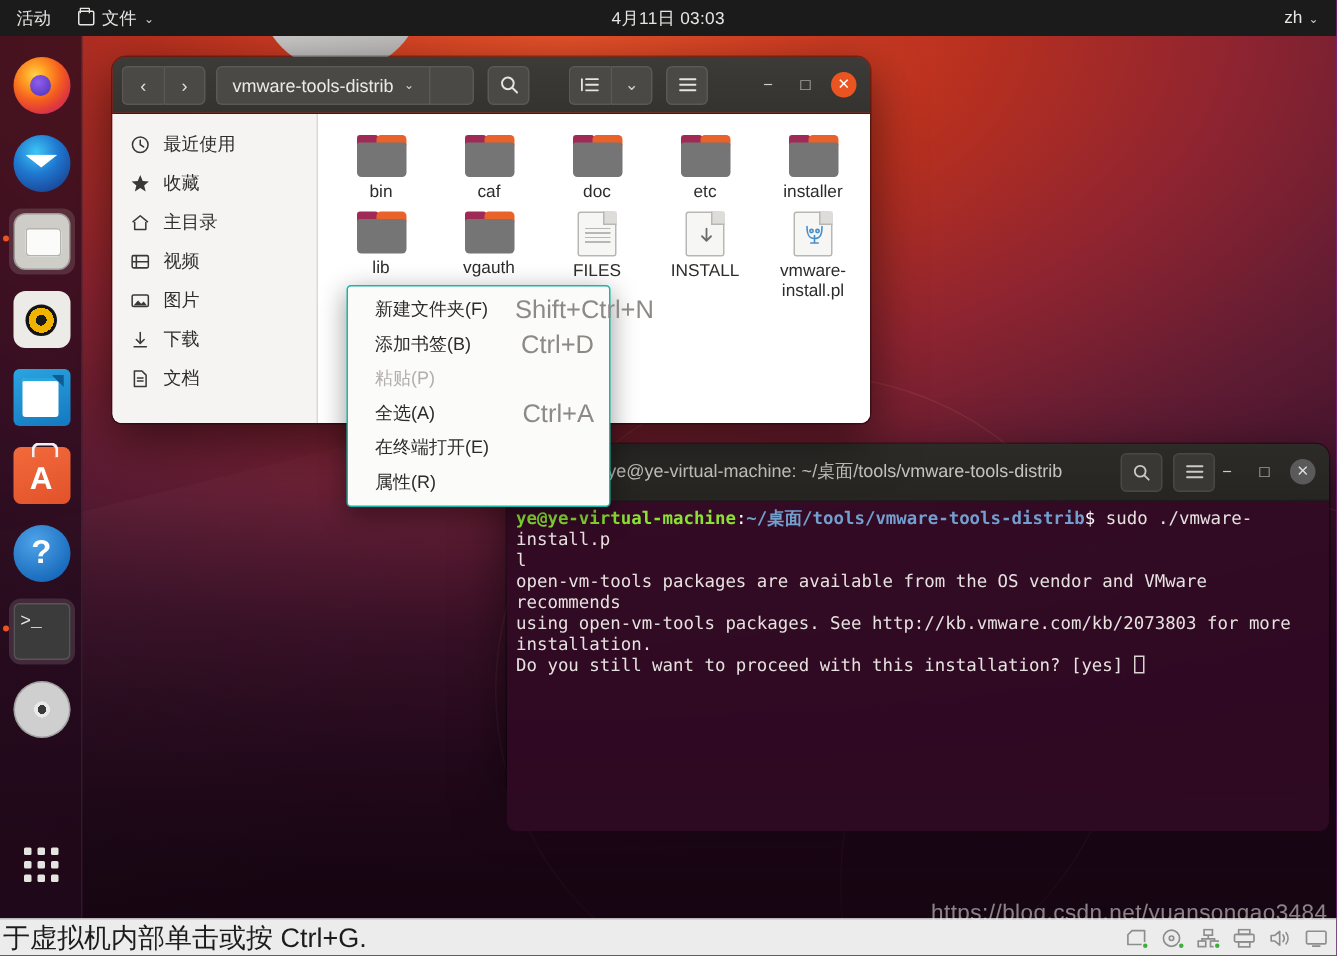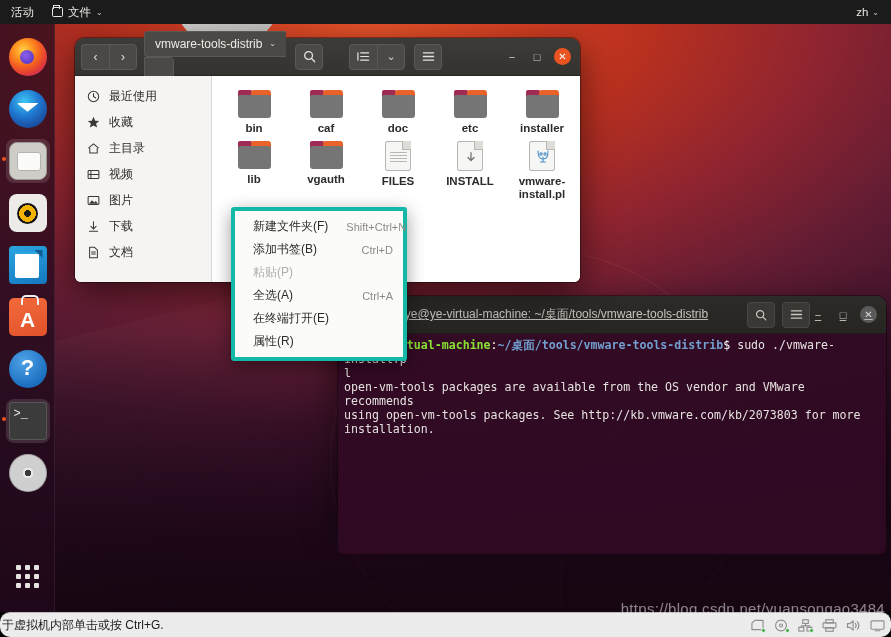--- a/index.html
+++ b/index.html
@@ -239,6 +239,7 @@
         <span>文件</span>
         <span class="caret">⌄</span>
       </div>
+      <div class="tb-clock">4月11日 03:03</div>
       <div class="tb-right">
         <span>zh</span>
         <span class="caret">⌄</span>

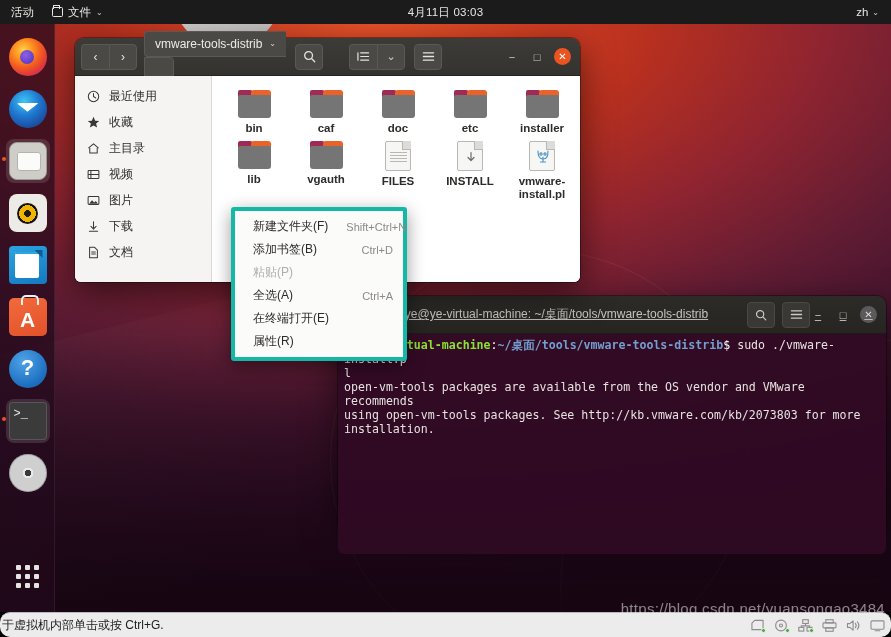--- a/index.html
+++ b/index.html
@@ -133,7 +133,7 @@
   .nav-group .tb-btn { border-radius:0; border-right:none; width:28px; }
   .nav-group .tb-btn:first-child { border-radius:4px 0 0 4px; }
   .nav-group .tb-btn:last-child { border-radius:0 4px 4px 0; border-right:1px solid #5a5955; }
-  .pathbar { display:flex; margin-left:7px;flex-direction:column; }
+  .pathbar { display:flex; margin-left:7px; }
   .pathbar .seg { height:26px; background:#4a4945; border:1px solid #5a5955;
     color:#eceae7; font-size:12px; display:flex; align-items:center; gap:7px;
     padding:0 10px; border-right:none; }

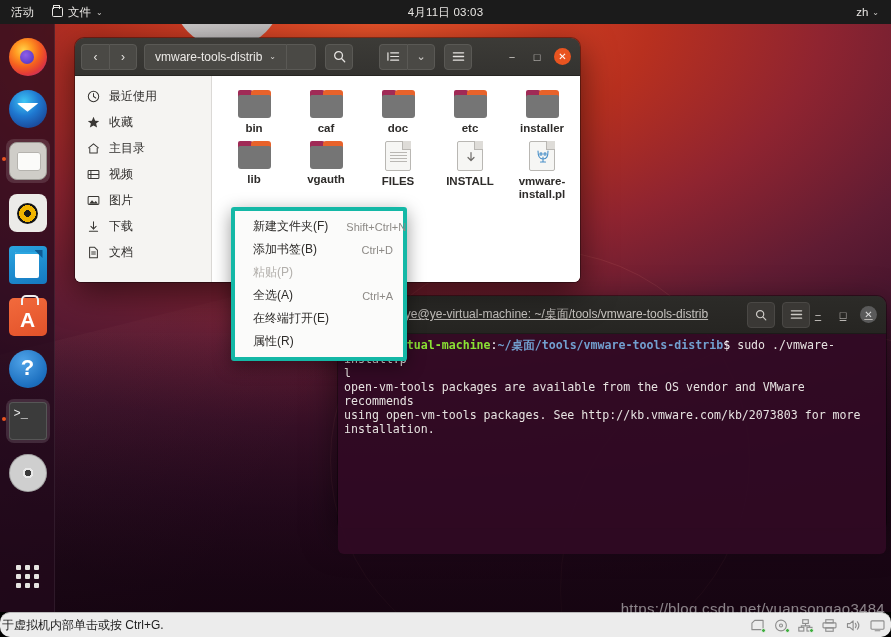--- a/index.html
+++ b/index.html
@@ -154,7 +154,7 @@
   .place .pi { width:13px; height:13px; position:relative; flex:none; color:#3a3835; }
   .place .pi svg { display:block; }
   #file-area { flex:1; position:relative; background:#fff; padding:10px 0 0 6px; }
-  .file-grid { display:grid; grid-template-columns:repeat(5,72px);font-weight:bold; }
+  .file-grid { display:grid; grid-template-columns:repeat(5,72px); }
   .fitem { width:72px; display:flex; flex-direction:column; align-items:center;
     padding-top:4px; margin-bottom:2px; }
   .fname { font-size:11.5px; color:#2e2c2a; text-align:center; line-height:1.15;

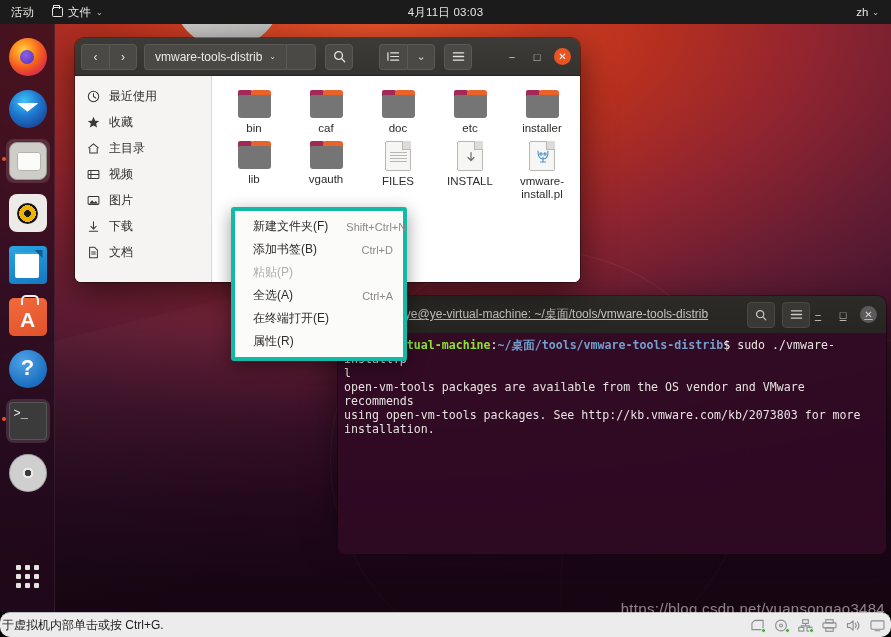--- a/index.html
+++ b/index.html
@@ -176,8 +176,8 @@
   .file-ico .vm { position:absolute; left:5px; top:6px; width:16px; height:19px; }
 
   
-  #ctx { position:absolute; left:231px; top:207px; width:176px; z-index:40;
-    background:#fbfbfa; border:4px solid #14b8a6; border-radius:3px;
+  #ctx { position:absolute; left:231px; top:190px; width:176px; z-index:40;
+    background:#fbfbfa; border:1px solid #14b8a6; border-radius:3px;
     box-shadow:0 5px 18px rgba(0,0,0,.40); padding:4px 0; }
   .mi { display:flex; align-items:center; height:23px; padding:0 10px 0 18px;
     font-size:12px; color:#2d2b29; white-space:nowrap; }

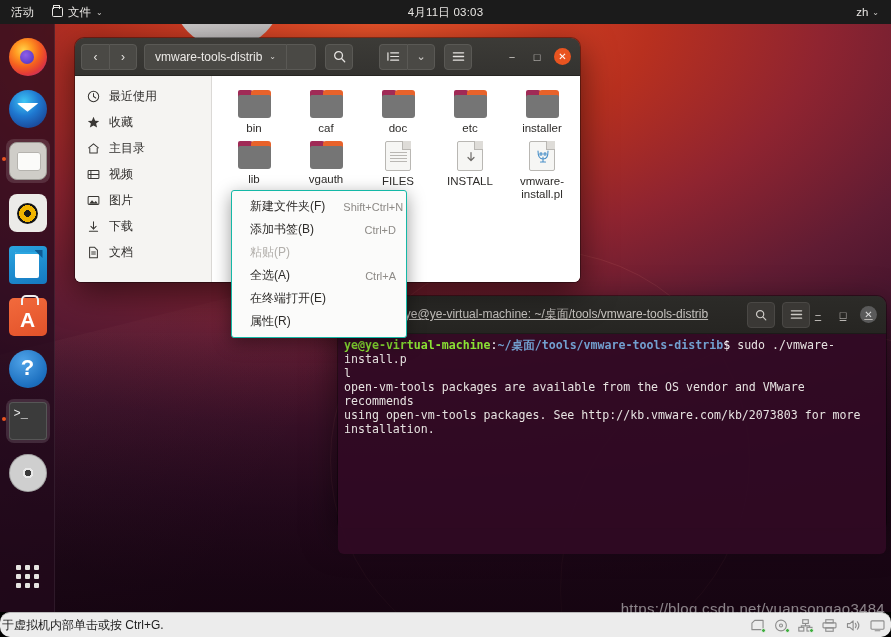--- a/index.html
+++ b/index.html
@@ -181,7 +181,7 @@
     box-shadow:0 5px 18px rgba(0,0,0,.40); padding:4px 0; }
   .mi { display:flex; align-items:center; height:23px; padding:0 10px 0 18px;
     font-size:12px; color:#2d2b29; white-space:nowrap; }
-  .mi .accel { margin-left:auto; color:#8d8a86; font-size:11px; padding-left:18px; }
+  .mi .accel { margin-left:auto; color:#8d8a86; font-size:17px; padding-left:18px; }
   .mi.disabled { color:#b2afab; }
   .mi.disabled .accel { color:#c9c6c2; }
 

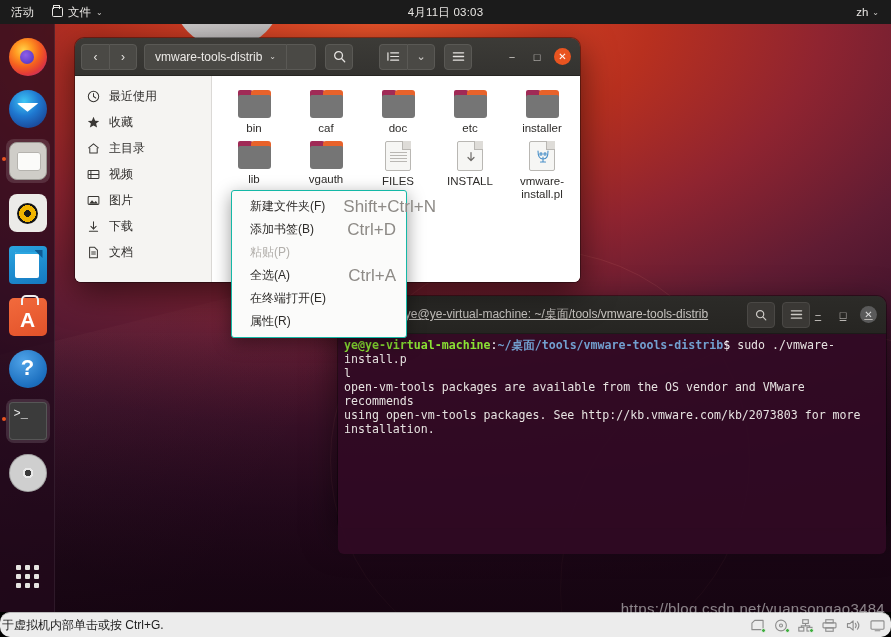--- a/index.html
+++ b/index.html
@@ -188,7 +188,7 @@
   
   #terminal { left:338px; top:296px; width:548px; height:232px; z-index:10; }
   #terminal .titlebar { background:linear-gradient(180deg,#2c2b28,#262522);
-    border-bottom:1px solid #1c1b19; color:#b9b6b2;text-decoration:underline; }
+    border-bottom:1px solid #1c1b19; color:#b9b6b2; }
   #term-title { flex:1; text-align:center; font-size:12px; color:#c6c3bf;
     overflow:hidden; white-space:nowrap; padding-left:22px; }
   .tb-btn.dark { background:#3a3835; border-color:#4a4845; }

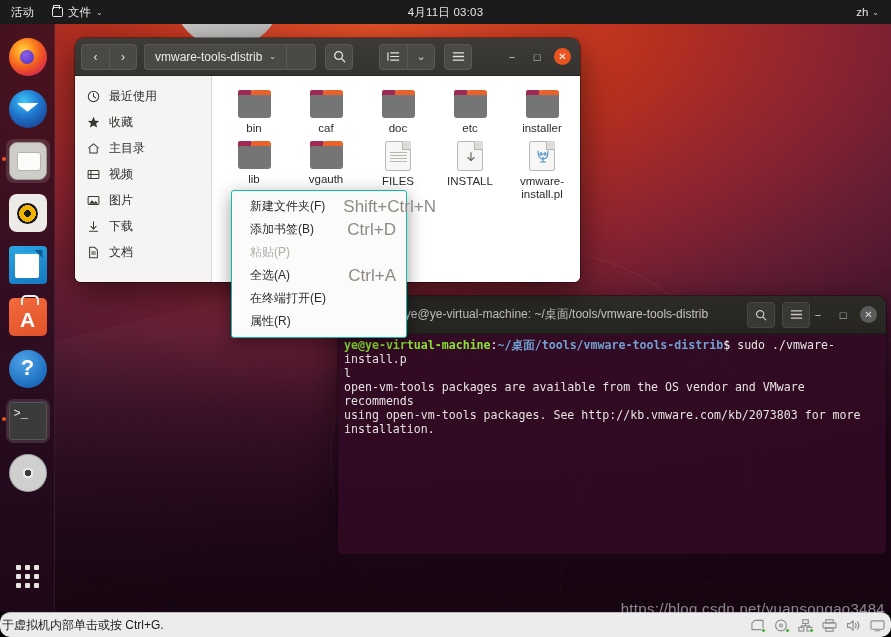--- a/index.html
+++ b/index.html
@@ -339,6 +339,7 @@
         <div>open-vm-tools packages are available from the OS vendor and VMware recommends</div>
         <div>using open-vm-tools packages. See http://kb.vmware.com/kb/2073803 for more</div>
         <div>installation.</div>
+        <div><span>Do you still want to proceed with this installation? [yes] </span><span class="cursor"></span></div>
       </div>
     </div>
 

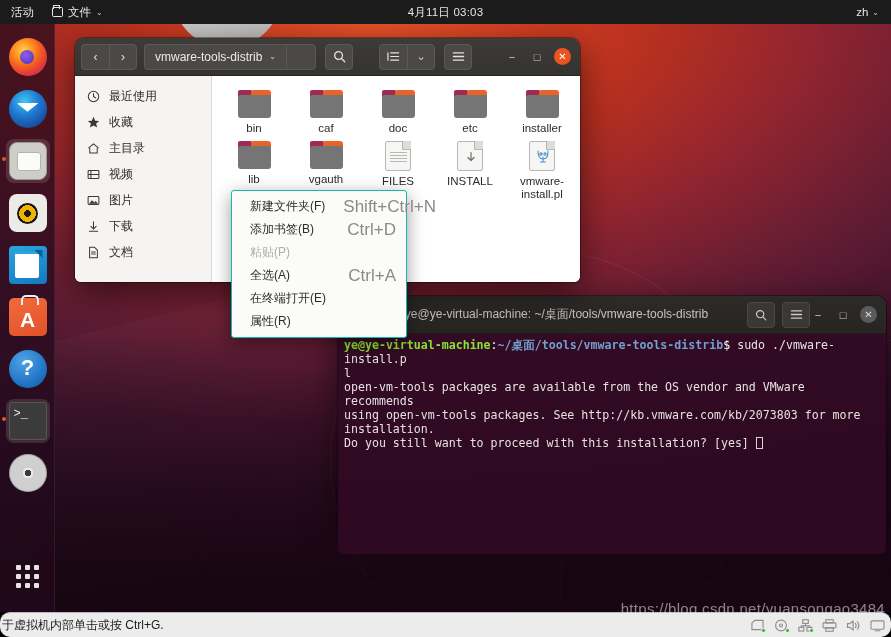--- a/index.html
+++ b/index.html
@@ -206,7 +206,7 @@
   #vm-status { position:absolute; left:0; top:612px; width:891px; height:25px;
     background:#ececec; border-top:1px solid #b9b9b9;
     display:flex; align-items:center; padding:0 6px;
-    font-size:12px; color:#1c1c1c; overflow:hidden;border-radius:10px; }
+    font-size:18px; color:#1c1c1c; overflow:hidden; }
   #vm-msg { white-space:nowrap; margin-left:-4px; }
   #vm-icons { margin-left:auto; display:flex; align-items:center; gap:9px; }
   .vmi { width:15px; height:13px; position:relative; color:#8d8d8d; }

